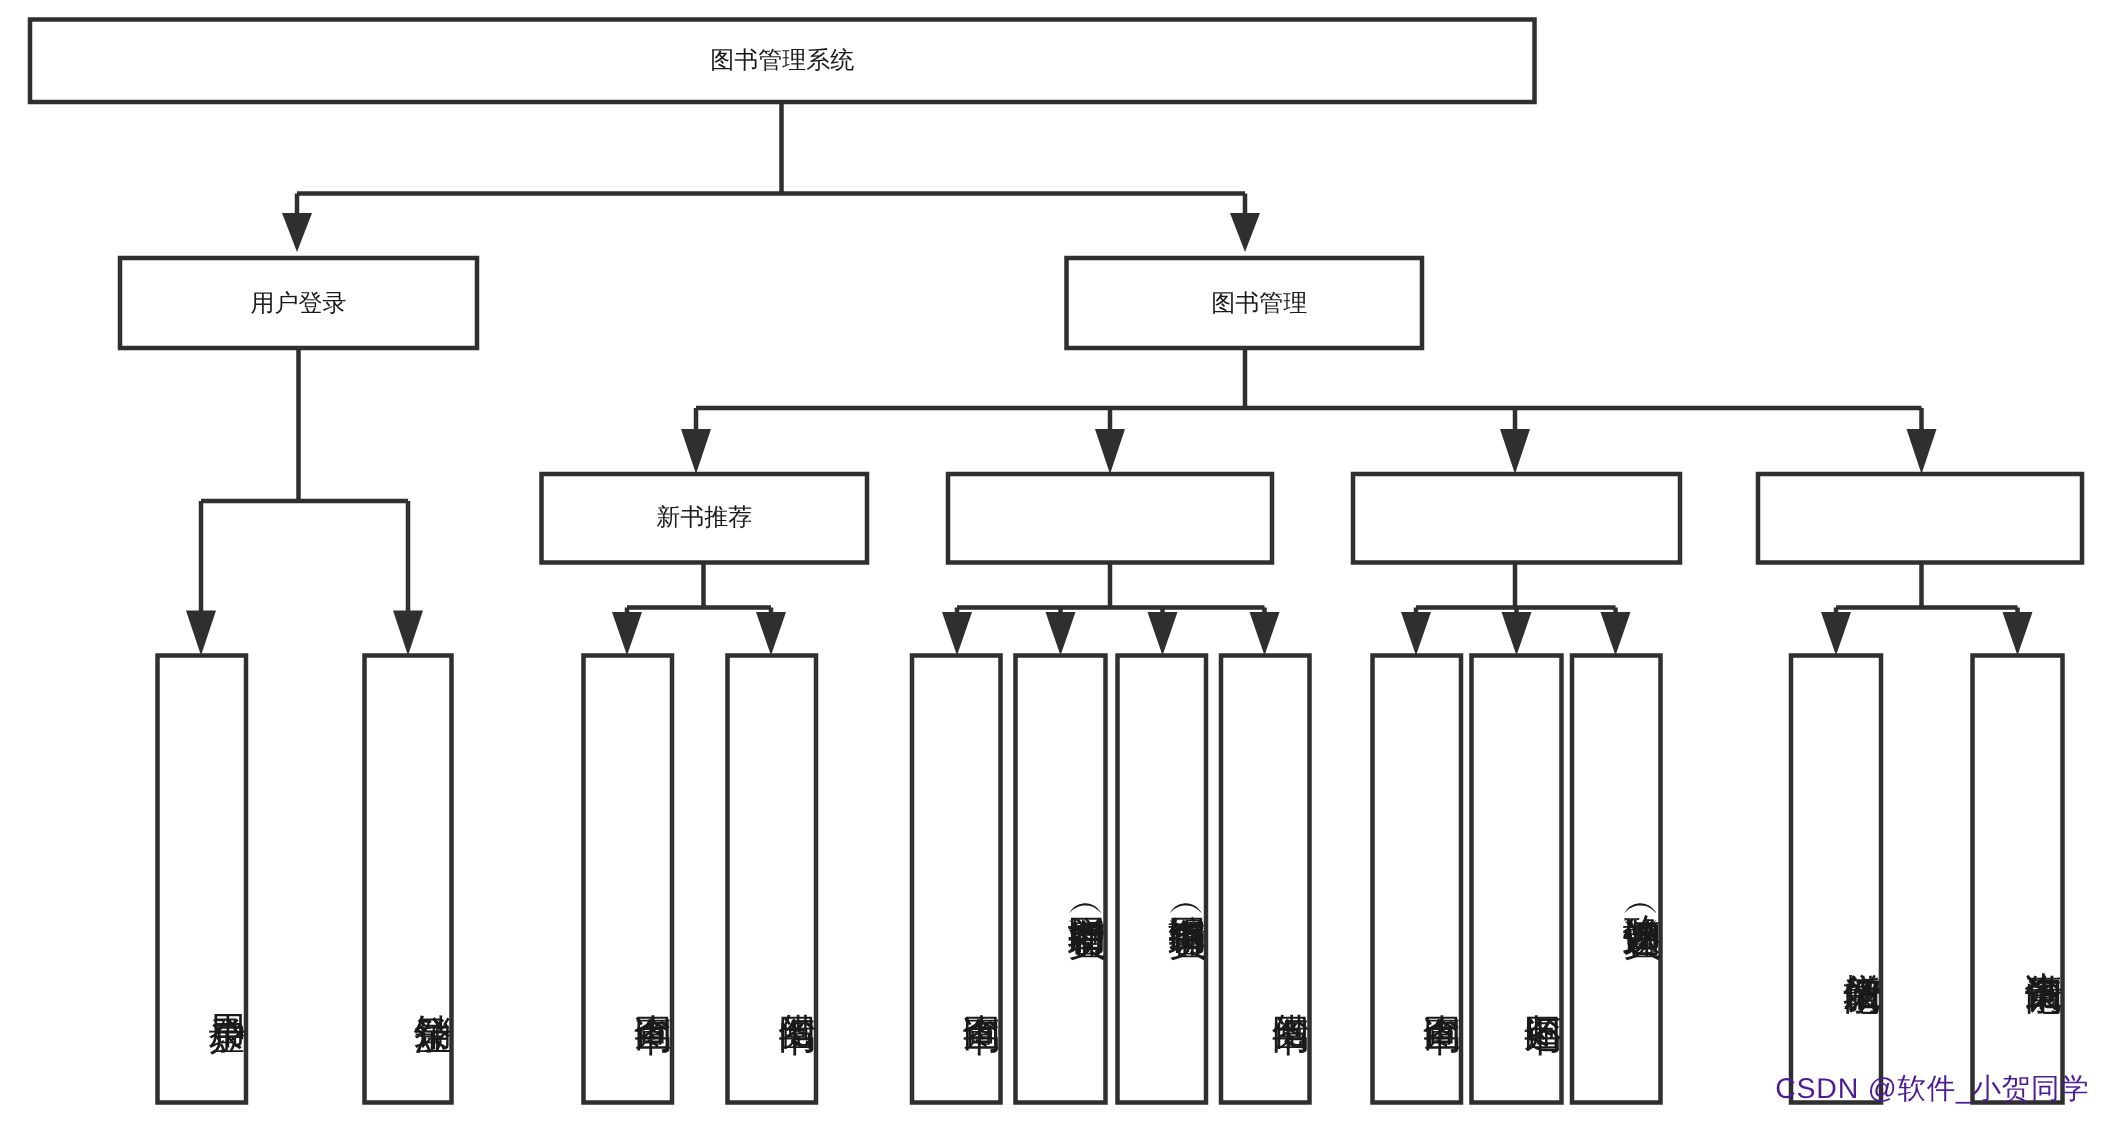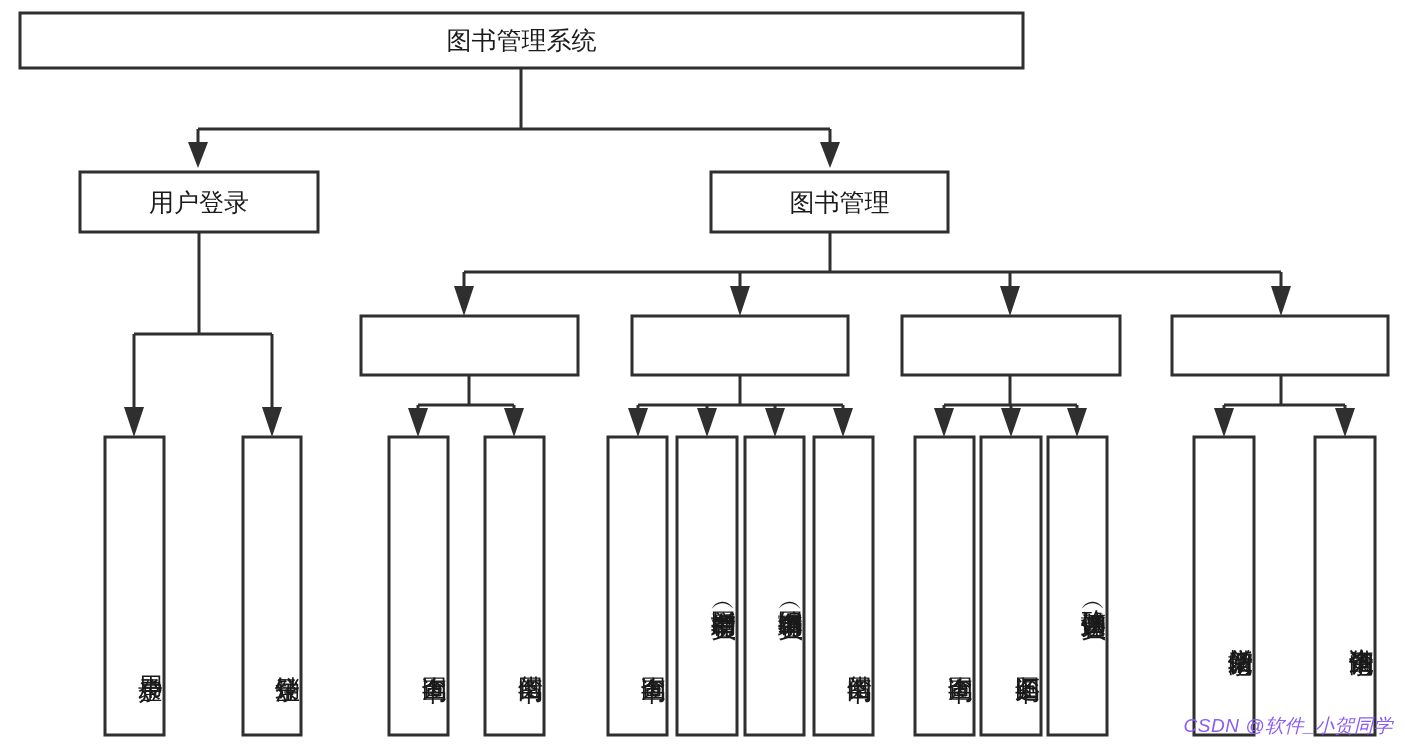--- a/index.html
+++ b/index.html
@@ -57,7 +57,7 @@
   .horiz-label {
     position: absolute;
     font-family: Liberation Sans, sans-serif;
-    font-size: 25px;
+    font-size: 16px;
     color: #1a1a1a;
     display: flex;
     align-items: center;

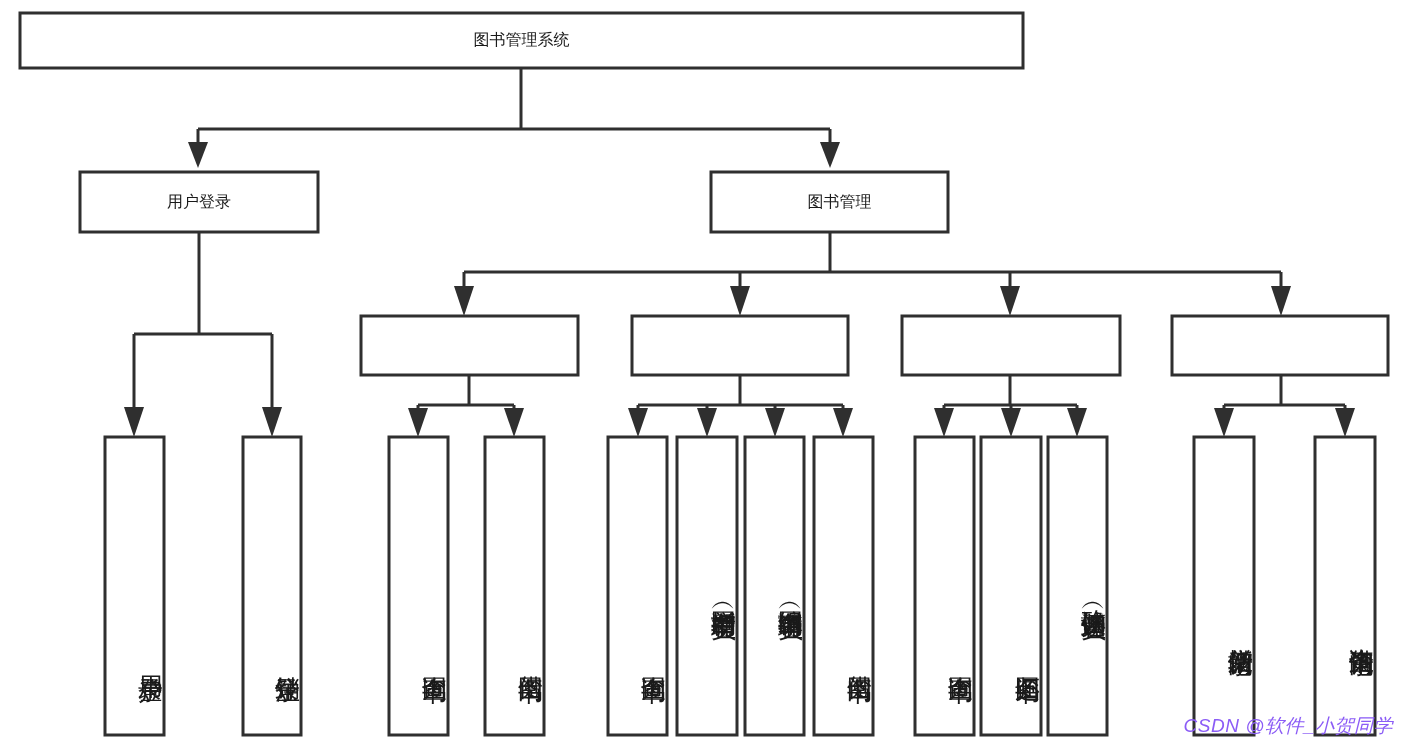--- a/index.html
+++ b/index.html
@@ -178,6 +178,7 @@
   <div class="horiz-label" style="left:80px; top:172px; width:238px; height:60px;">用户登录</div>
   <div class="horiz-label" style="left:711px; top:172px; width:257px; height:60px;">图书管理</div>
 
+  <div class="horiz-label" style="left:361px; top:316px; width:217px; height:59px;">新书推荐</div>
 
   <div class="vert-label" style="left:105px; top:437px; width:59px; height:298px; padding-top:72px;">用户登录</div>
   <div class="vert-label" style="left:243px; top:437px; width:58px; height:298px; padding-top:72px;">注销登录</div>

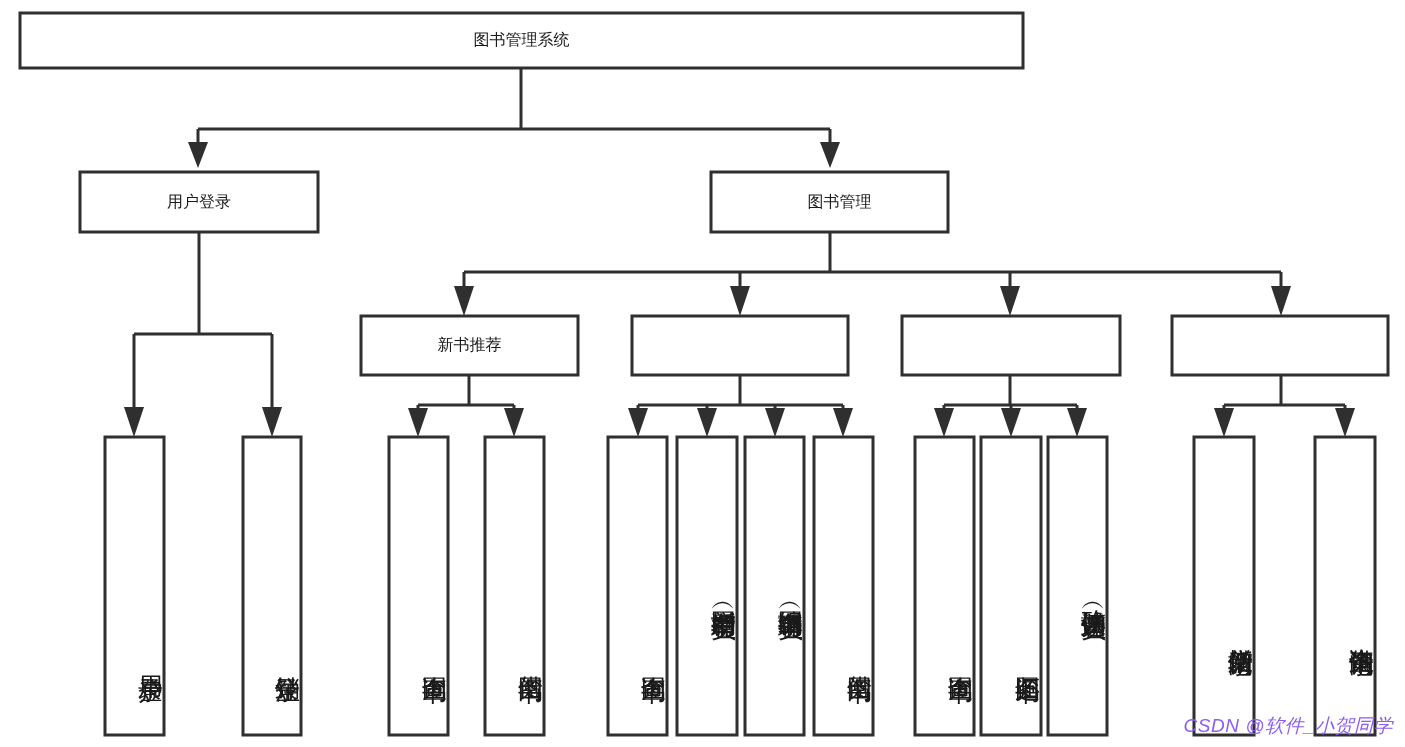--- a/index.html
+++ b/index.html
@@ -71,10 +71,9 @@
     bottom: 8px;
     font-family: "Liberation Sans", "DejaVu Sans", sans-serif;
     font-size: 19px;
-    color: #8b5cf6;
+    color: #4c1d95;
     white-space: nowrap;
     letter-spacing: 0.5px;
-    font-style: italic;
   }
 </style>
 </head>

